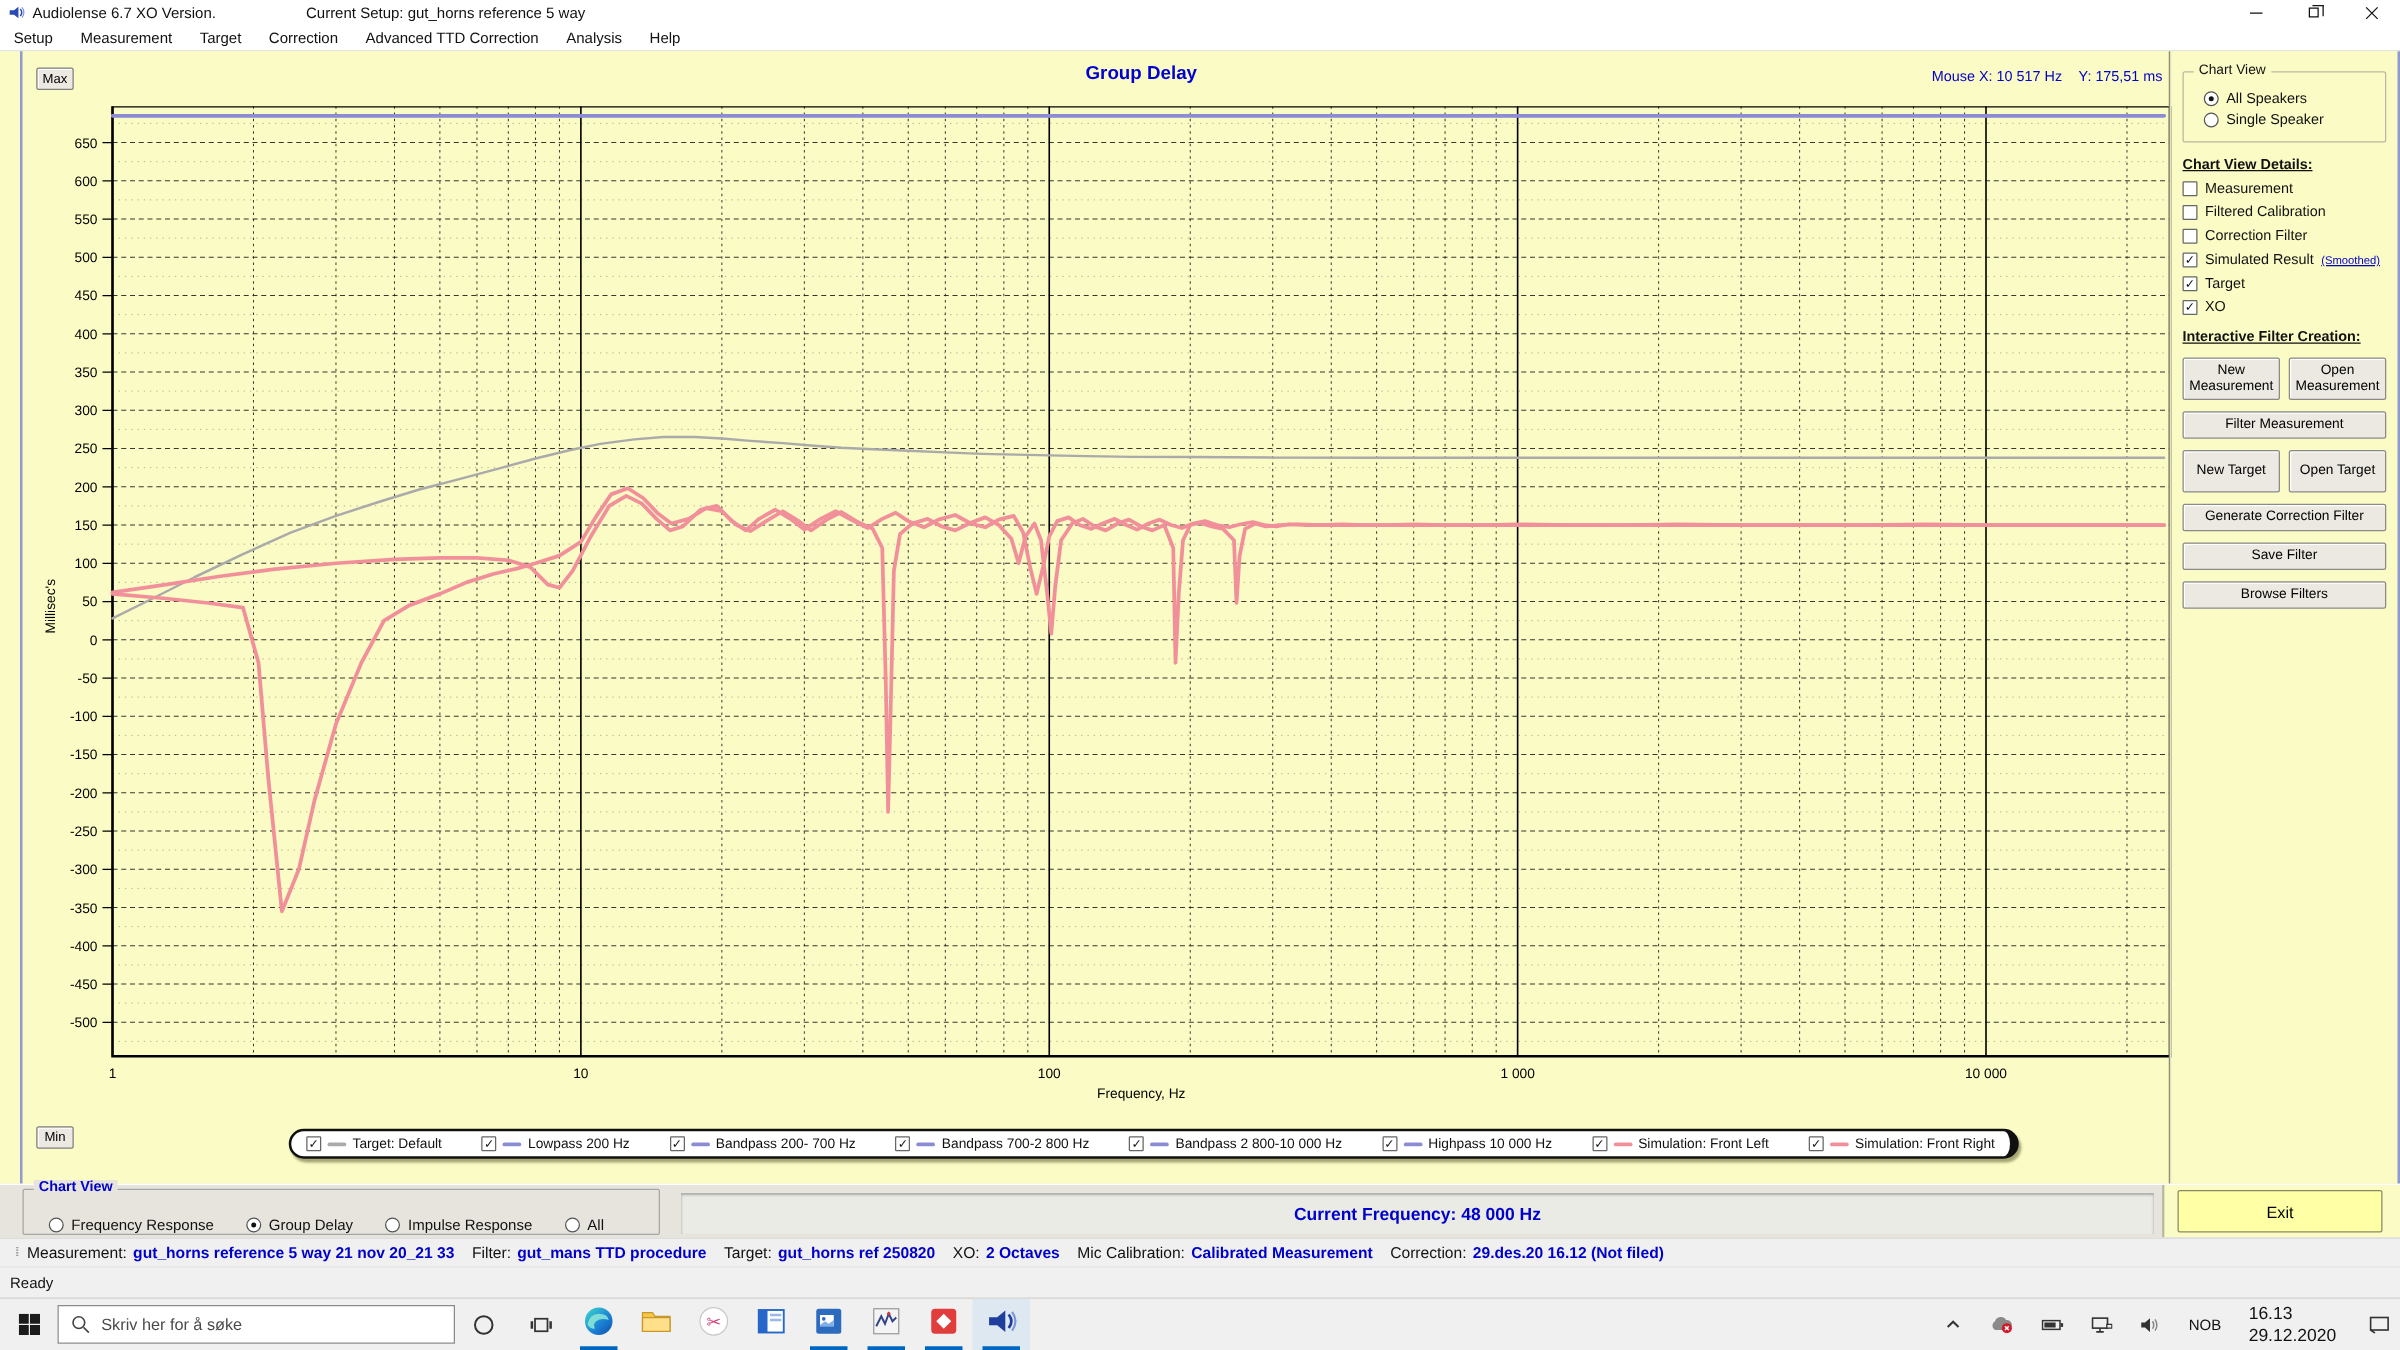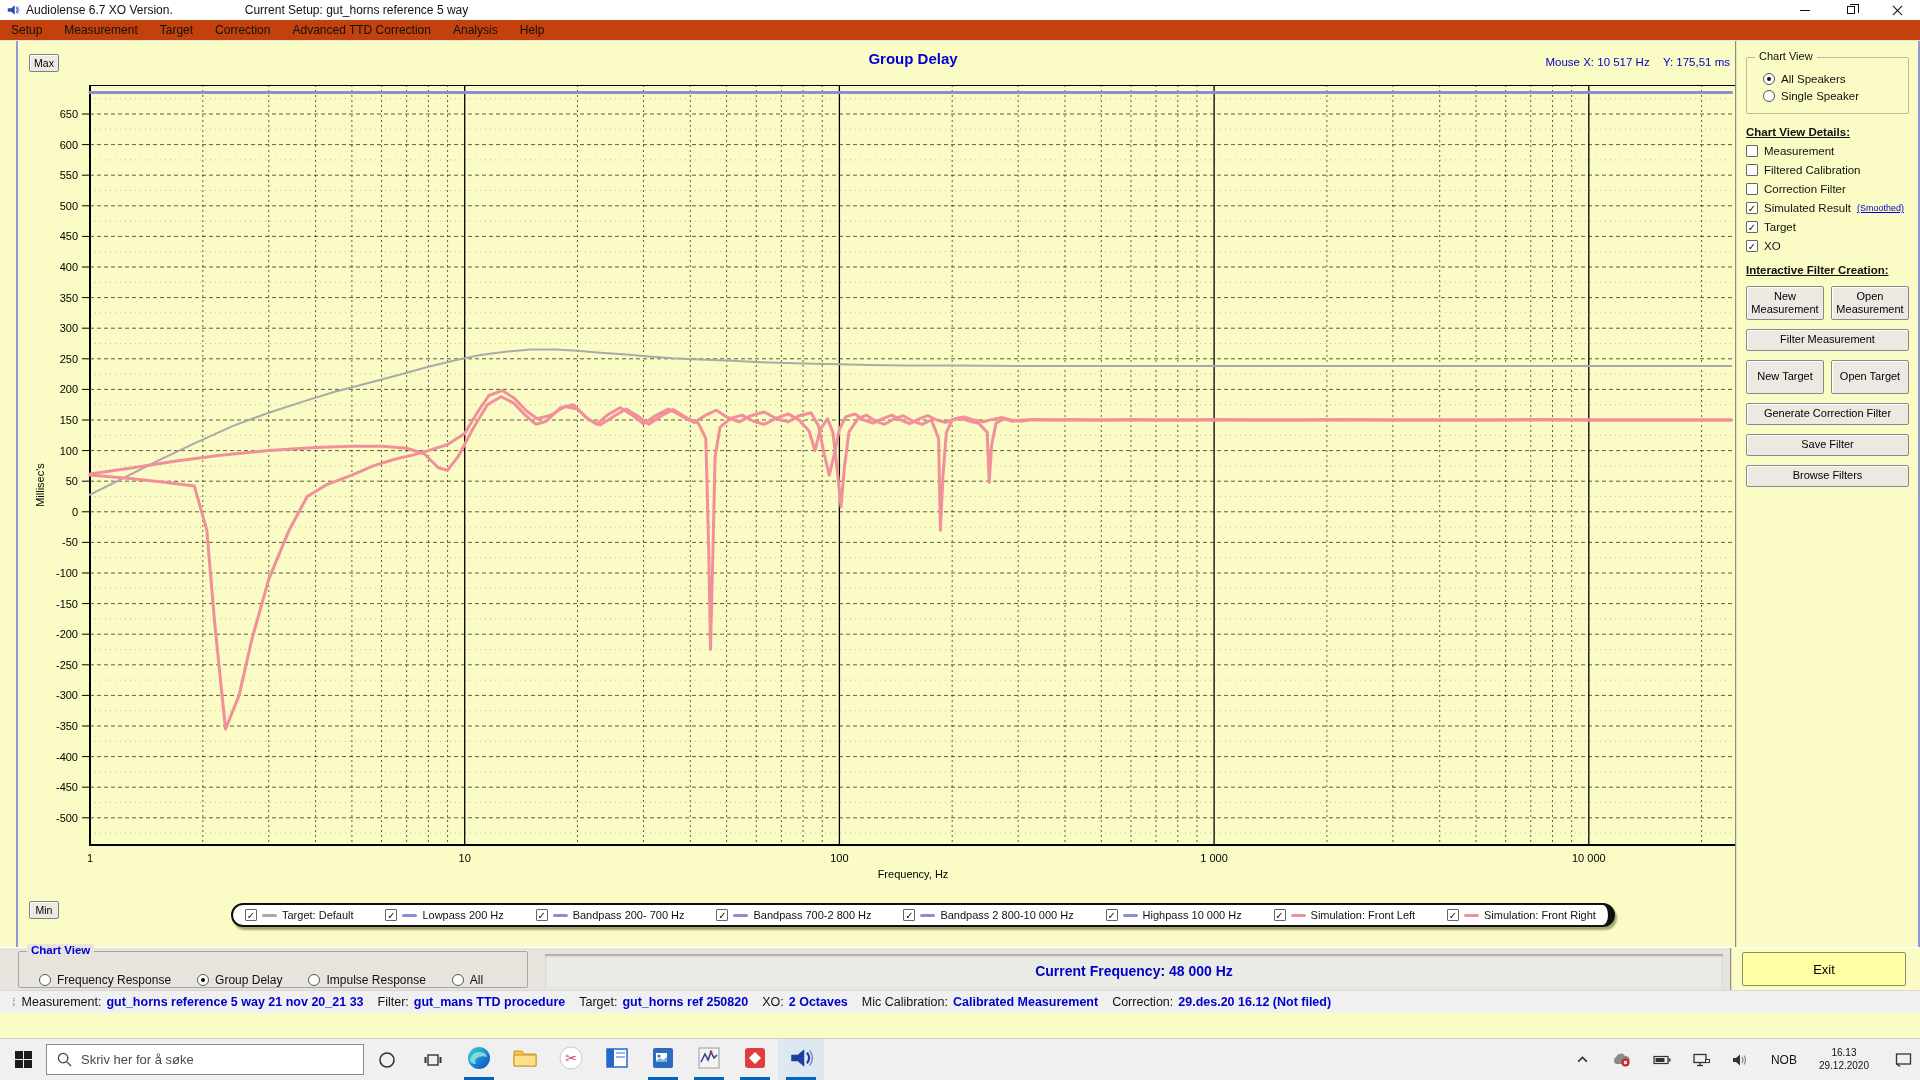--- a/index.html
+++ b/index.html
@@ -20,7 +20,7 @@
   .glyph-close::before,.glyph-close::after{content:"";position:absolute;left:-1px;top:5px;width:13px;height:1px;background:#111}
   .glyph-close::before{transform:rotate(45deg)}.glyph-close::after{transform:rotate(-45deg)}
   
-  #menubar{position:absolute;top:20px;left:0;right:0;height:21px;background:#c2410c;
+  #menubar{position:absolute;top:20px;left:0;right:0;height:21px;background:#ffffff;
            display:flex;align-items:center;font-size:12px;border-bottom:1px solid #e3e3e3}
   .menu-item{padding:0 11px;height:100%;display:flex;align-items:center}
   

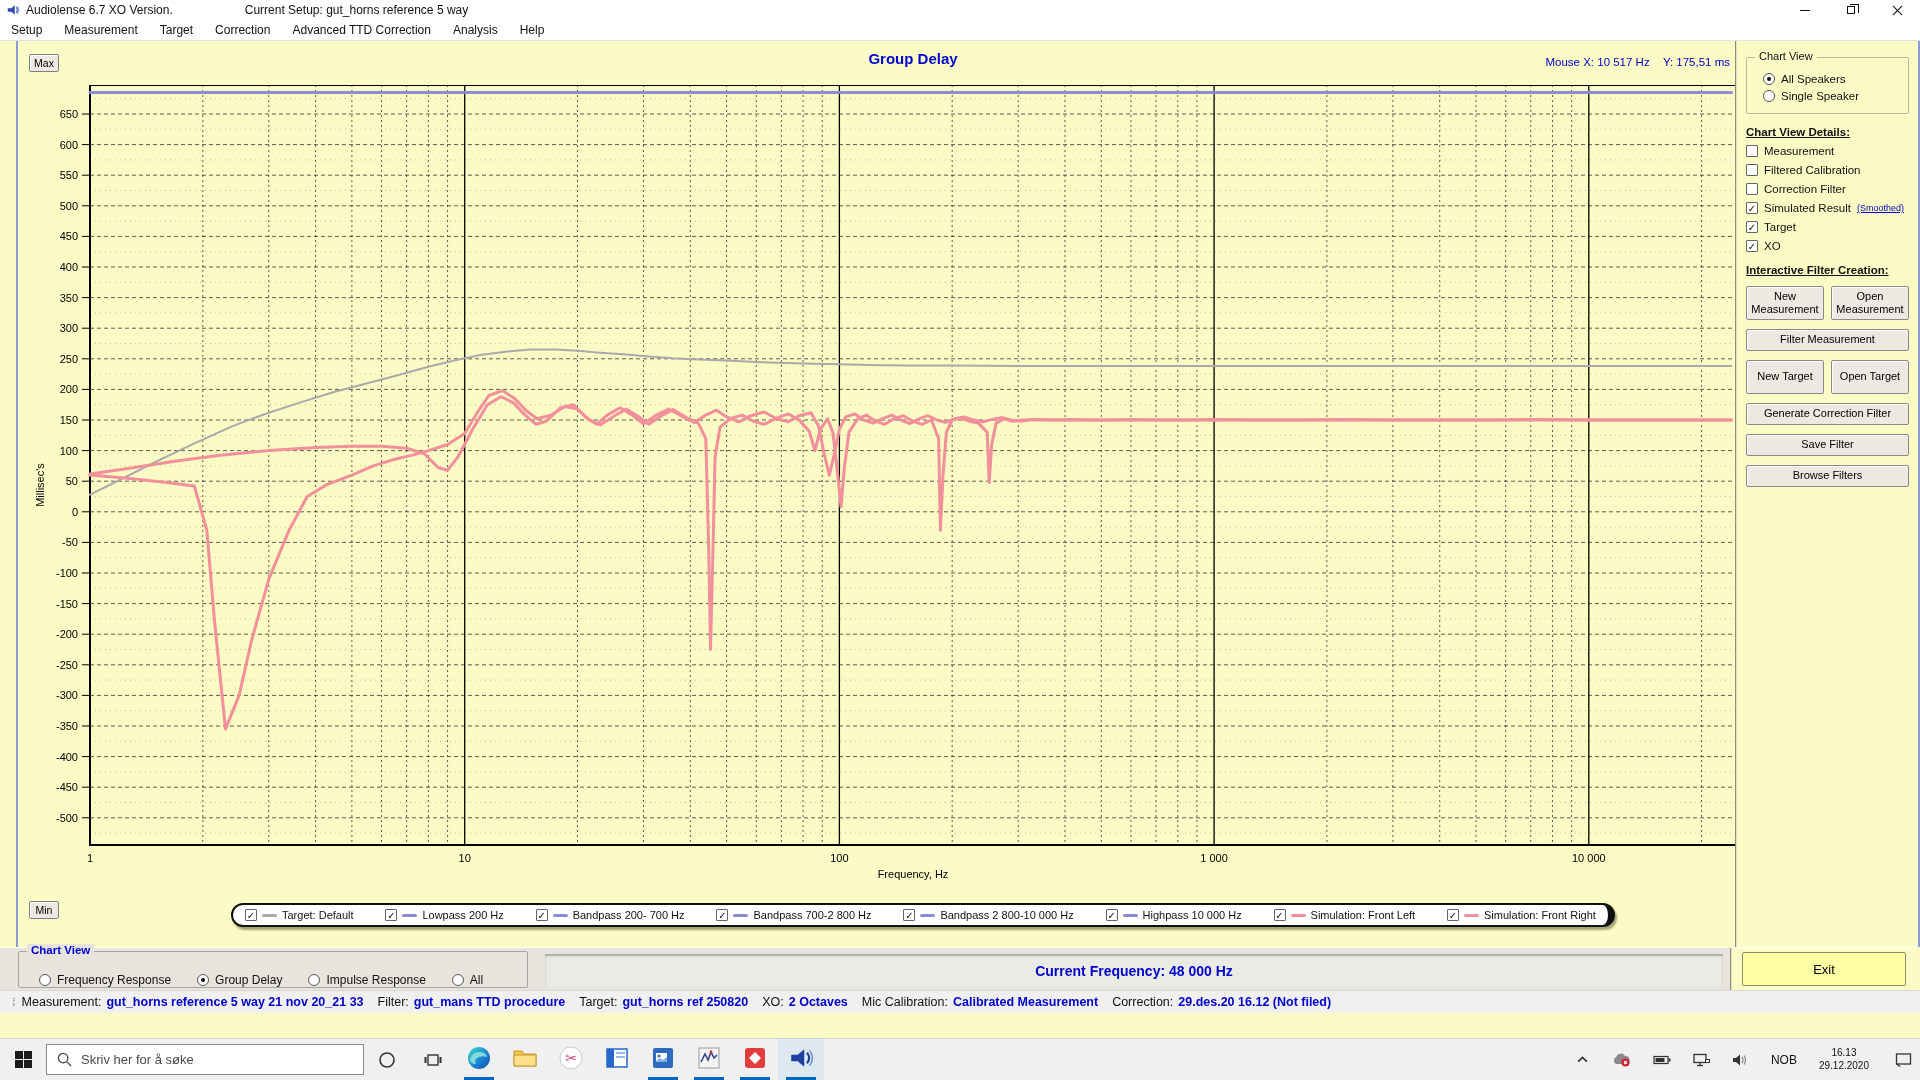--- a/index.html
+++ b/index.html
@@ -452,6 +452,9 @@
       <span class="st-seg"><span>Correction:</span><b>29.des.20 16.12 (Not filed)</b></span>
     </div>
 
+  <div id="readybar">
+    <span>Ready</span>
+  </div>
 
   <div id="taskbar">
     <div class="tb-cell">

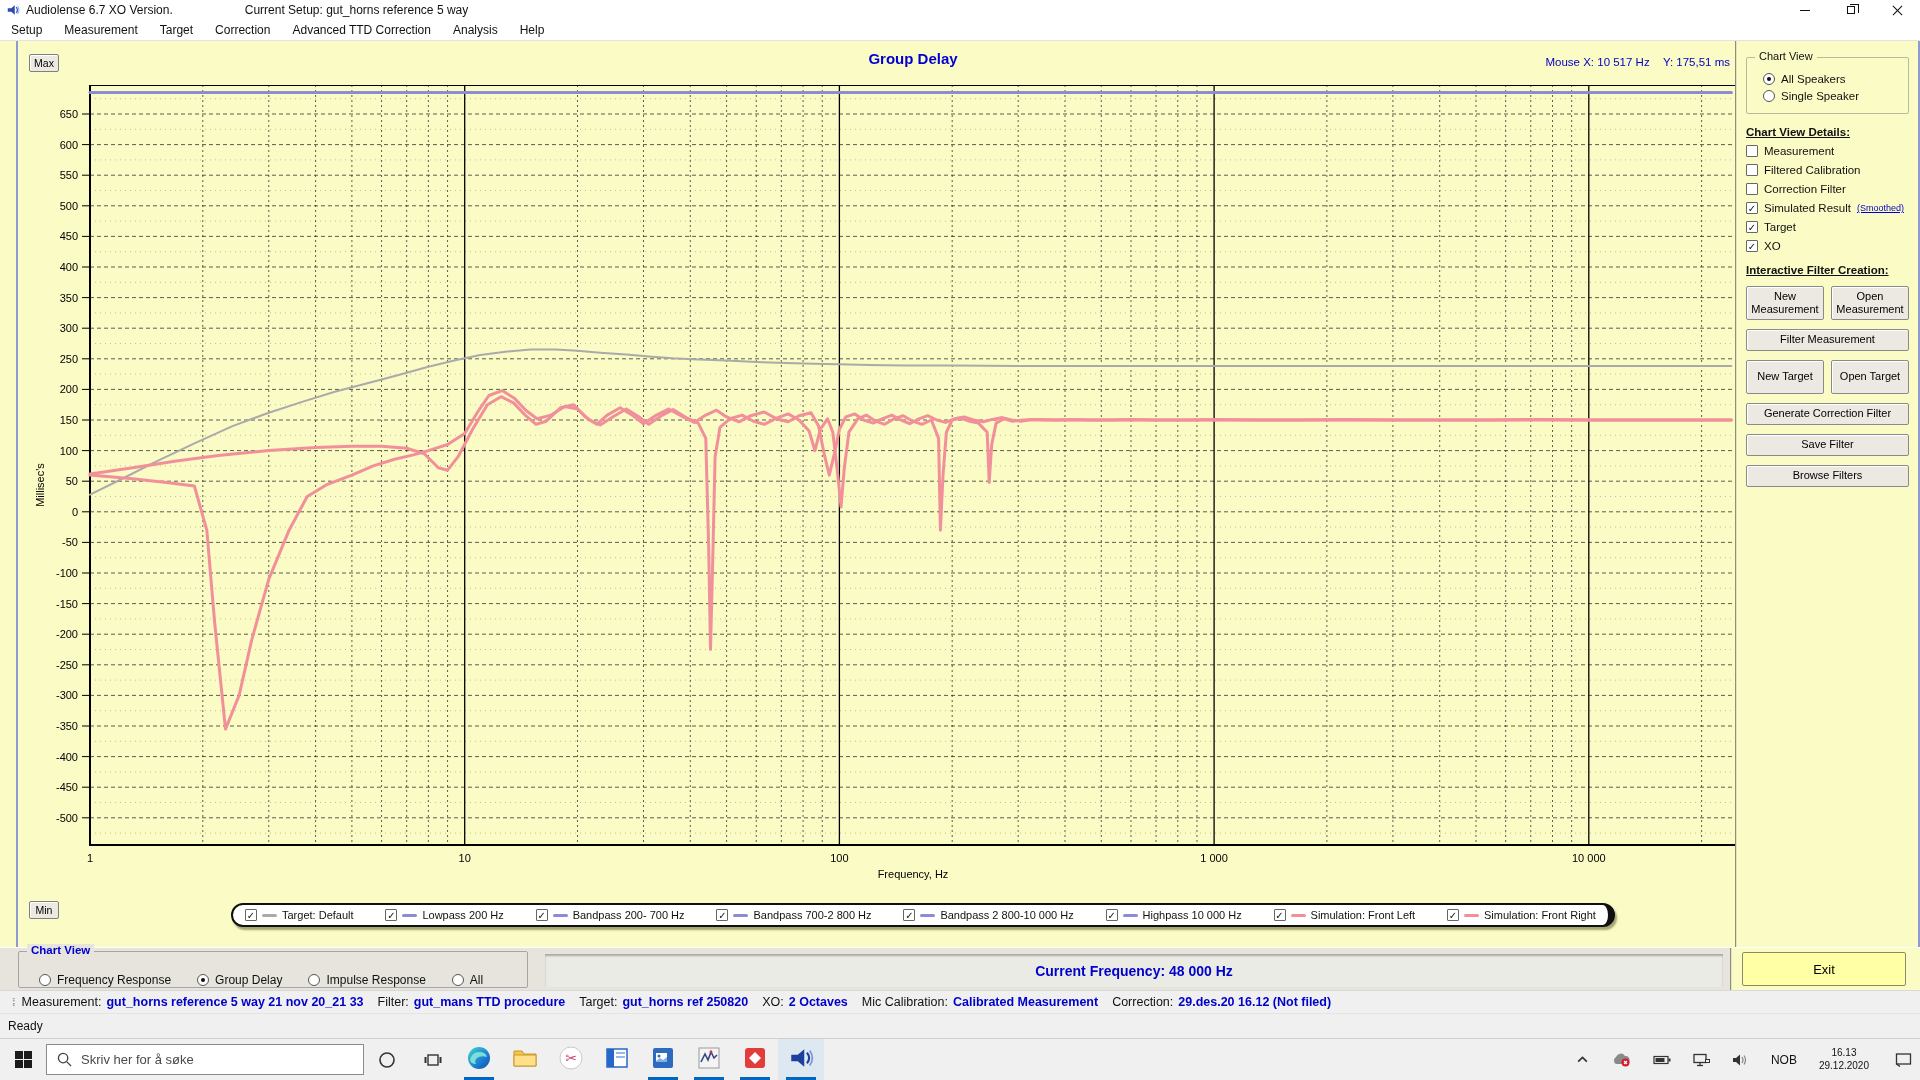--- a/index.html
+++ b/index.html
@@ -97,7 +97,7 @@
   #tray{margin-left:auto;display:flex;align-items:center;gap:22px;padding-right:8px}
   #tray .tray-ic{display:flex;align-items:center}
   #tray .lang{font-size:12px}
-  #clock{text-align:center;font-size:10px;line-height:1.25}
+  #clock{text-align:left;font-size:14px;line-height:1.25}
   #actioncenter{margin-left:4px}
 </style>
 </head>

